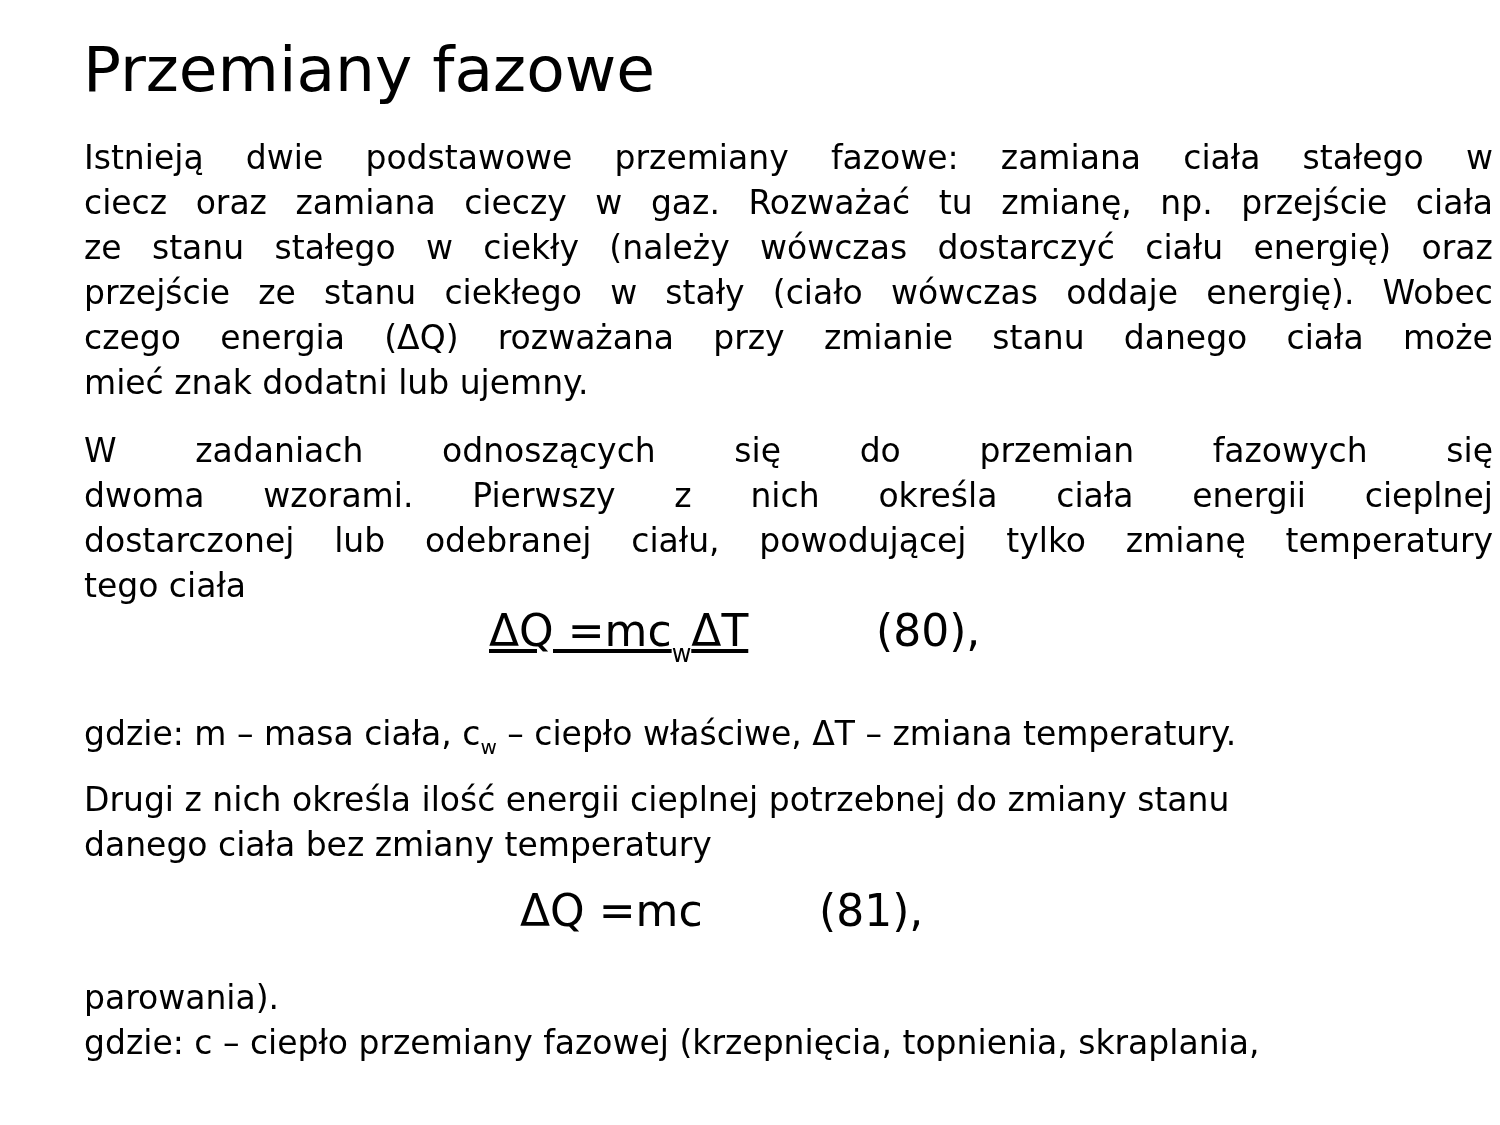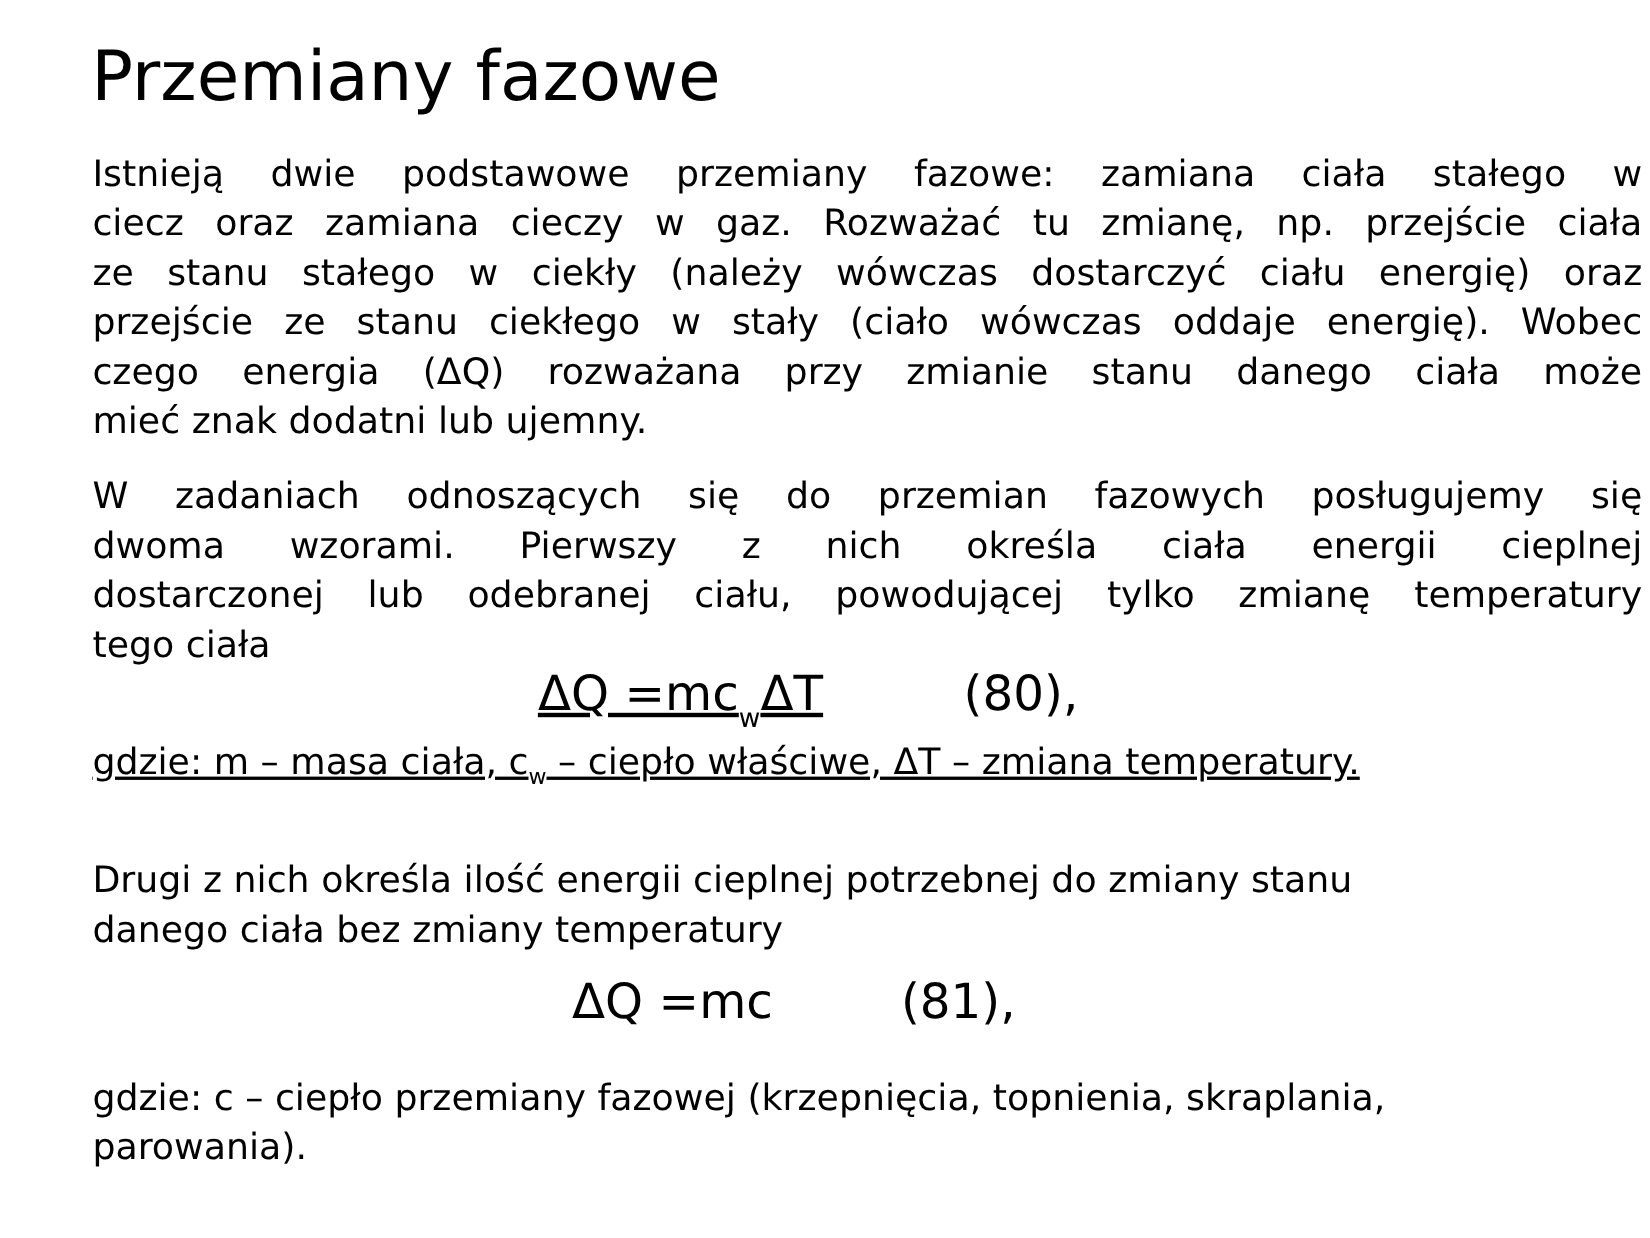--- a/index.html
+++ b/index.html
@@ -156,7 +156,6 @@
         <span>do</span>
         <span>przemian</span>
         <span>fazowych</span>
-        <span>posługujemy</span>
         <span>się</span>
       </div>
     <div class="jflex">

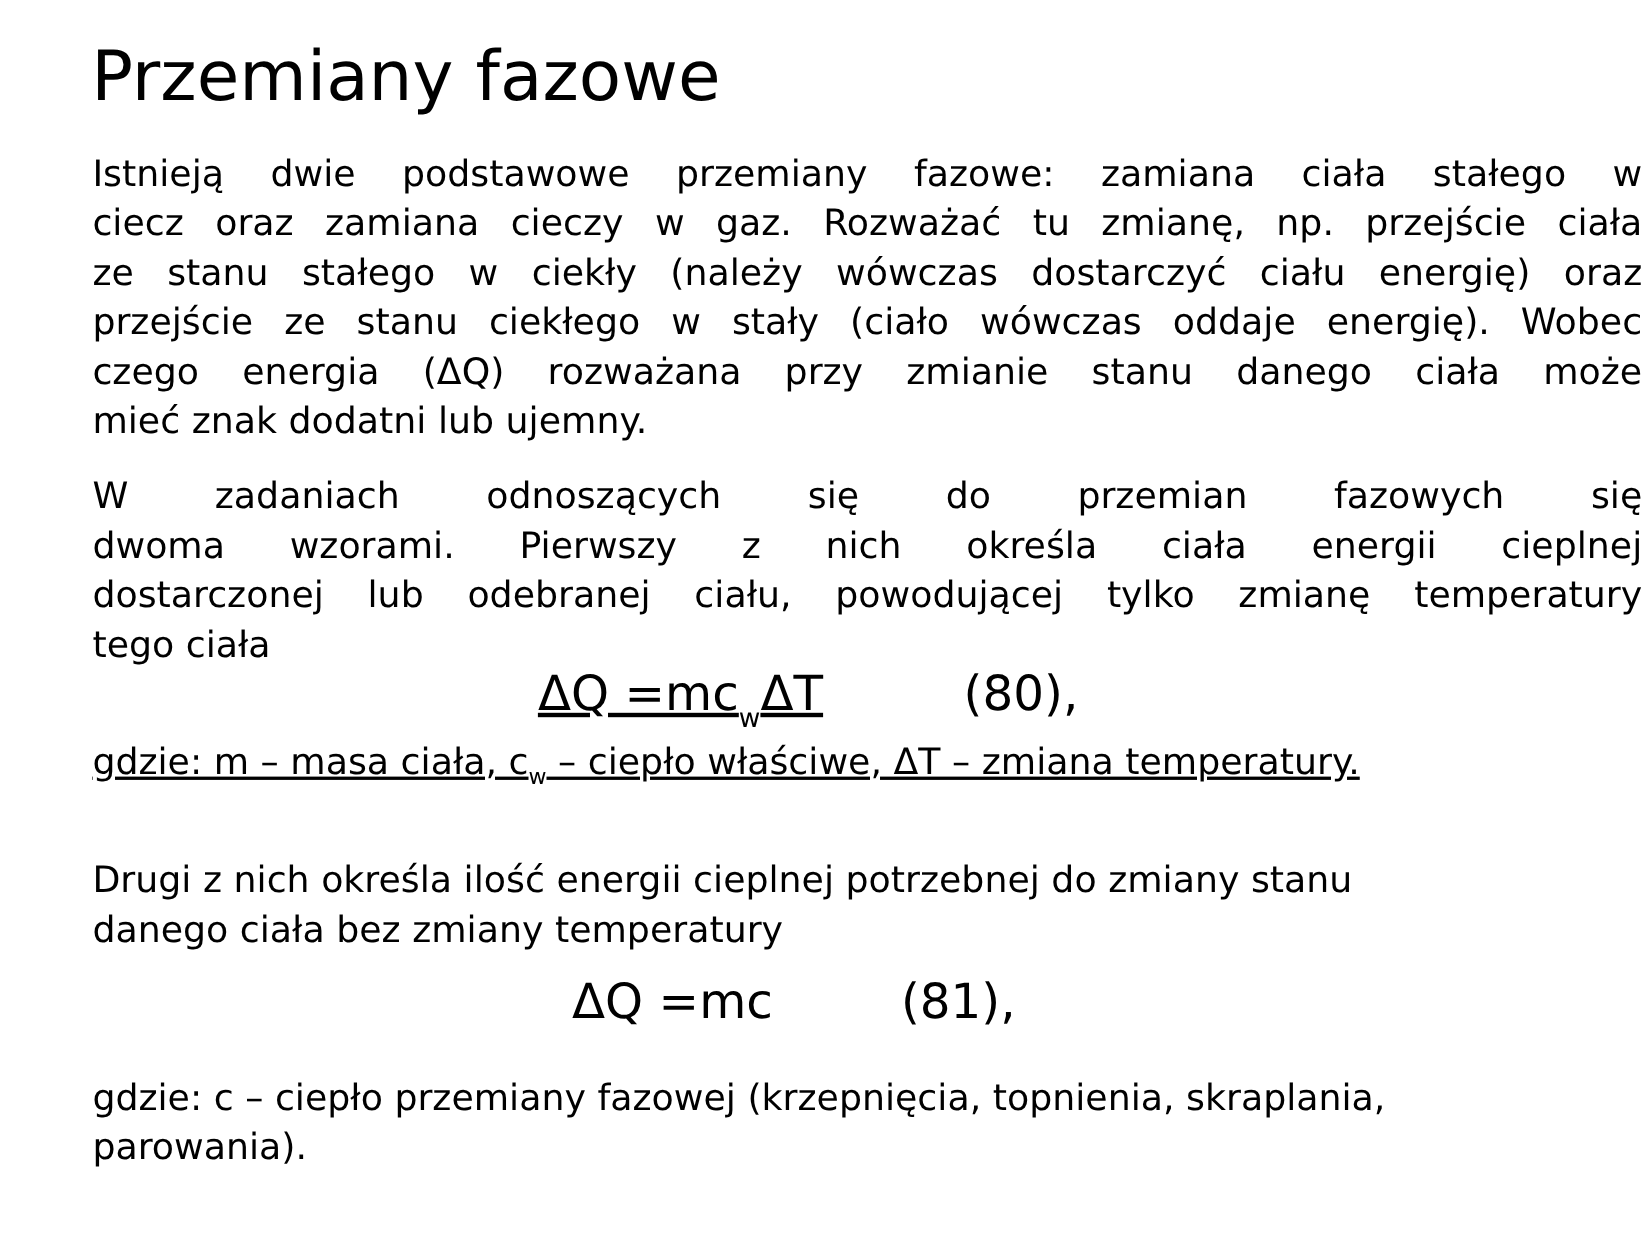--- a/index.html
+++ b/index.html
@@ -187,7 +187,7 @@
     <span class="eqno" style="position:absolute; left:387px; top:0;">(80),</span>
   </div>
 
-  <div class="para" style="top:670px;text-decoration:underline;">
+  <div class="para" style="top:711px;">
     <div class="lline">
       <span>gdzie: m – masa ciała, c</span><span class="inline-sub">w</span><span> – ciepło właściwe, ΔT – zmiana temperatury.</span>
     </div>

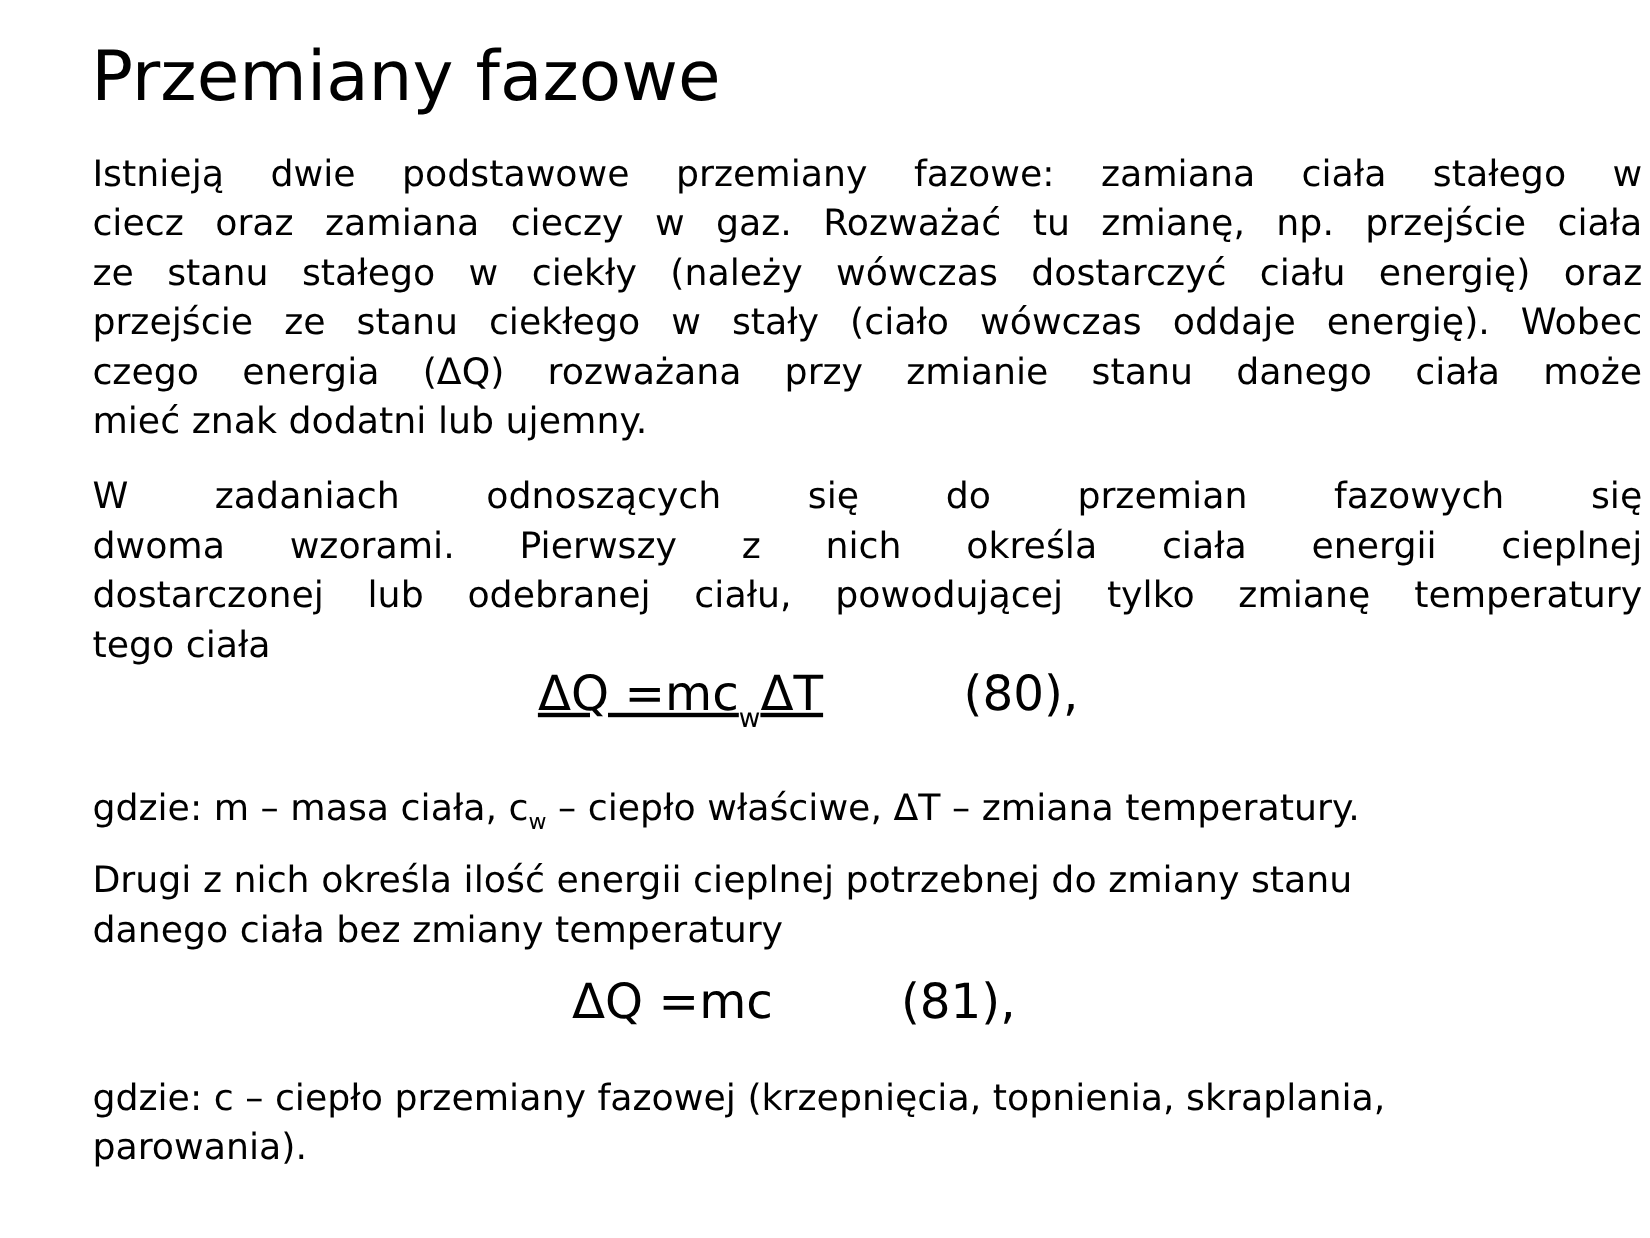--- a/index.html
+++ b/index.html
@@ -204,8 +204,8 @@
   </div>
 
   <div class="para" style="top:975px;">
+    <div class="lline">parowania).</div>
     <div class="lline">gdzie: c – ciepło przemiany fazowej (krzepnięcia, topnienia, skraplania,</div>
-    <div class="lline">parowania).</div>
   </div>
 
 </div>

